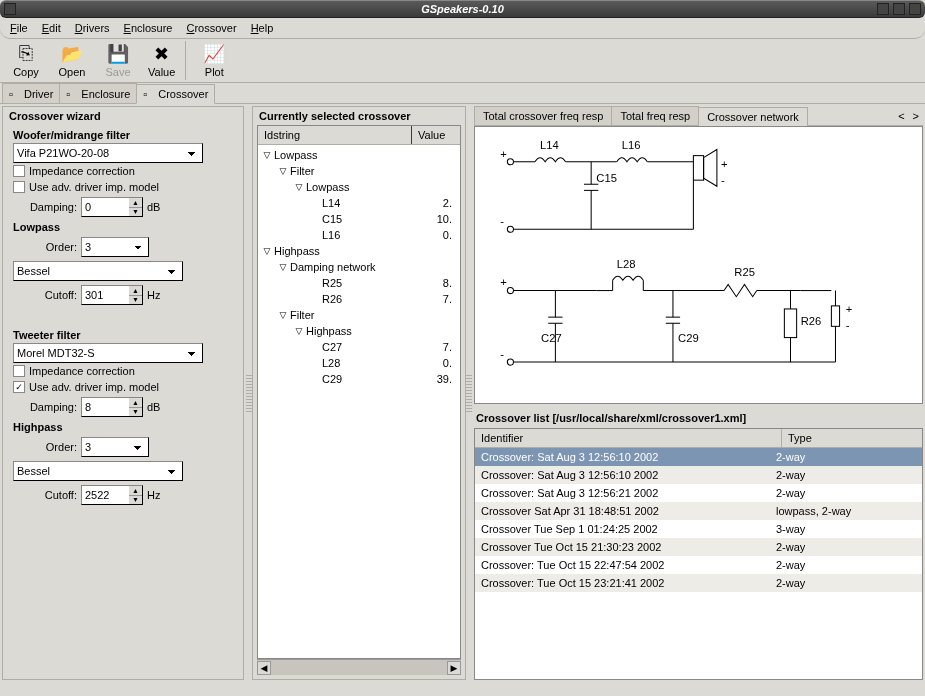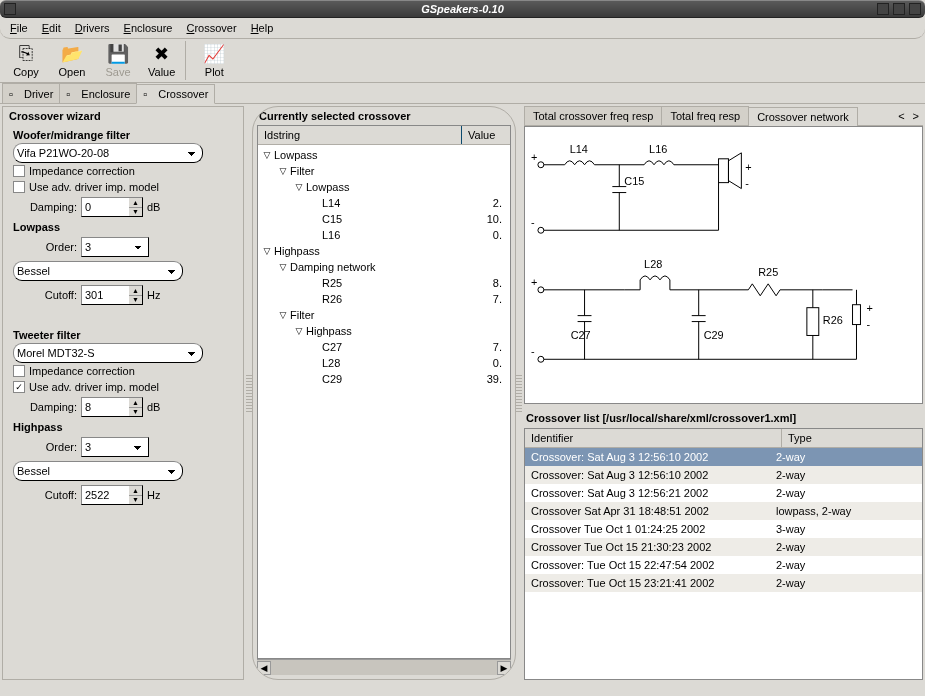--- a/index.html
+++ b/index.html
@@ -24,7 +24,7 @@
 .main { display: flex; height: 578px; }
 .panel { border: 1px solid #b0ada6; background: #dcdad5; display: flex; flex-direction: column; }
 .left-panel { width: 242px; margin: 2px; overflow: hidden; }
-.mid-panel { width: 264px; margin: 2px 0; overflow: hidden; border-radius: 26px; }
+.mid-panel { width: 214px; margin: 2px 0; overflow: hidden; }
 .right-panel { flex: 1; margin: 2px; display: flex; flex-direction: column; gap: 4px; border: none; background: none; }
 .panel-title { font-weight: bold; padding: 3px 6px; }
 .section { padding: 2px 10px; }

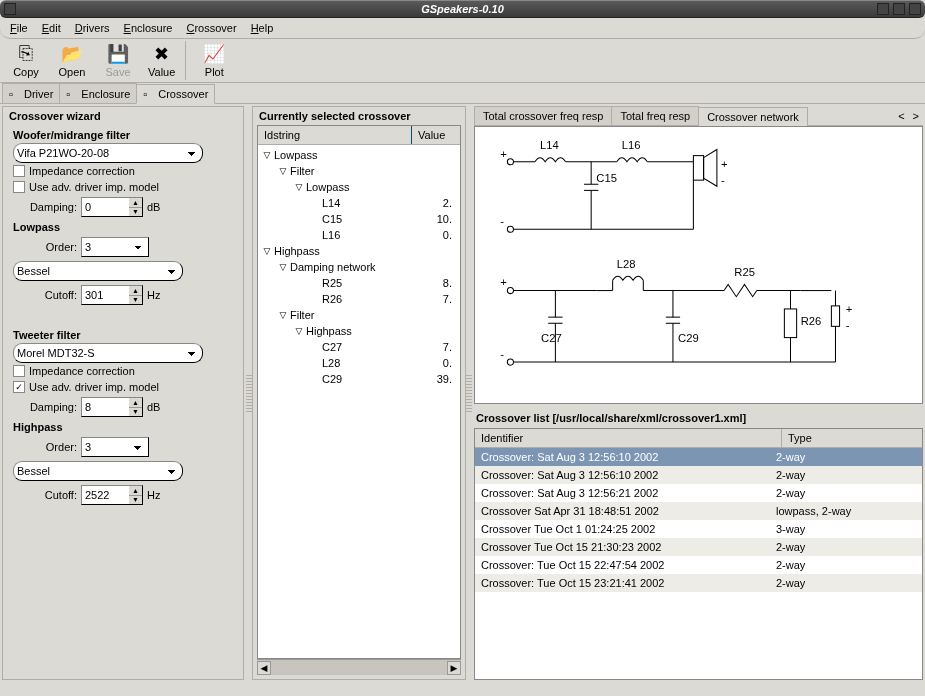--- a/index.html
+++ b/index.html
@@ -39,7 +39,7 @@
 .spinner-btns { display: flex; flex-direction: column; border: 1px solid #000; border-top-color: #888; border-left: none; height: 20px; width: 14px; }
 .spinner-btns span { flex: 1; display: flex; align-items: center; justify-content: center; font-size: 7px; background: #dcdad5; border-bottom: 1px solid #999; cursor: default; }
 .spinner-btns span:last-child { border-bottom: none; }
-.full-select { width: 190px; border-radius: 9px; }
+.full-select { width: 190px; }
 .checkbox-row { display: flex; align-items: flex-start; gap: 4px; padding: 2px 0; }
 .checkbox { width: 12px; height: 12px; background: #fff; border: 1px solid #888; display: inline-flex; align-items: center; justify-content: center; font-size: 9px; line-height: 1; }
 .tree { background: #fff; border: 1px solid #888; flex: 1; overflow: hidden; display: flex; flex-direction: column; margin: 0 4px; }

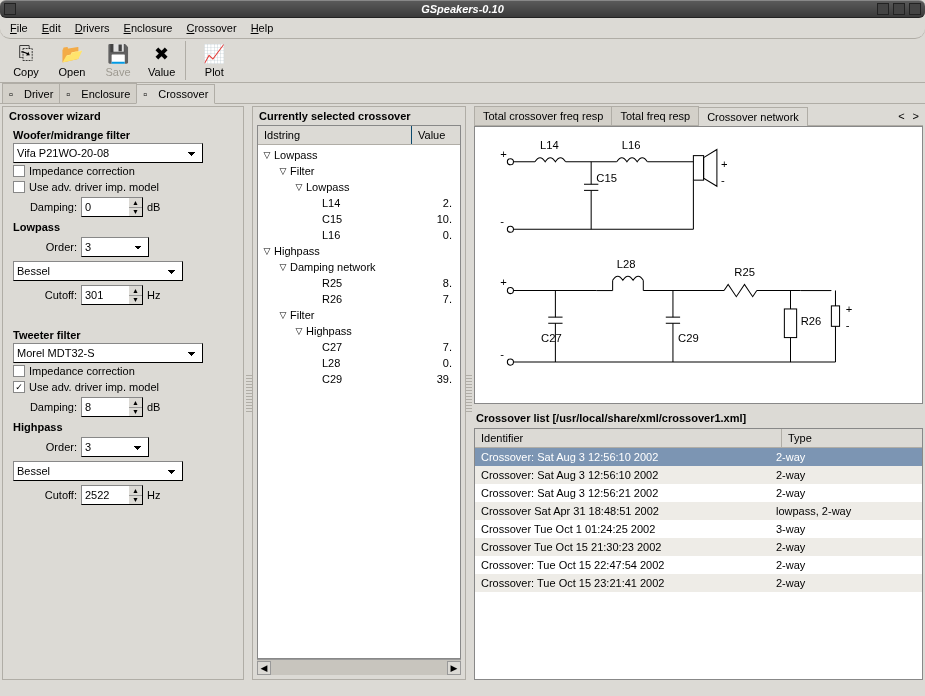--- a/index.html
+++ b/index.html
@@ -474,7 +474,7 @@
               <div>lowpass, 2-way</div>
             </div>
             <div class="xolist-row">
-              <div>Crossover Tue Oct  1 01:24:25 2002</div>
+              <div>Crossover Tue Sep  1 01:24:25 2002</div>
               <div>3-way</div>
             </div>
             <div class="xolist-row alt">

